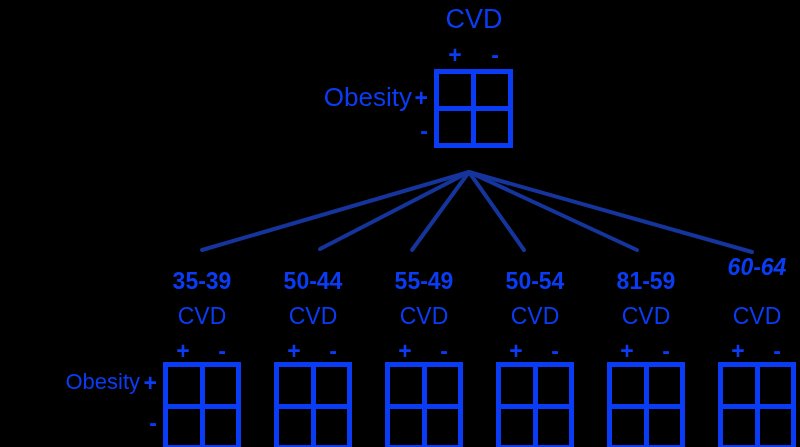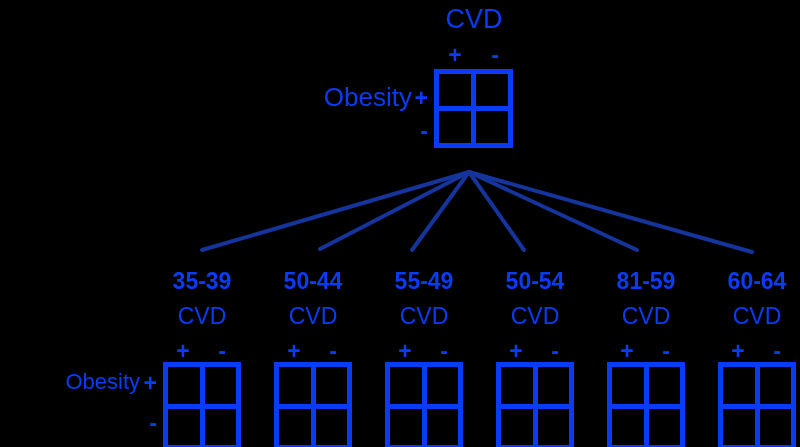--- a/index.html
+++ b/index.html
@@ -162,7 +162,7 @@
     <div class="hdiv"></div>
   </div>
 
-  <div class="lbl lbl-age center-x" style="left:757px; top:270px;">60-64</div>
+  <div class="lbl lbl-age center-x" style="left:757px; top:256px;font-style:italic;">60-64</div>
   <div class="lbl lbl-cvd-small center-x" style="left:757px; top:305px;">CVD</div>
   <div class="lbl lbl-sign center-x" style="left:738px; top:340px;">+</div>
   <div class="lbl lbl-sign center-x" style="left:777px; top:340px;">-</div>

